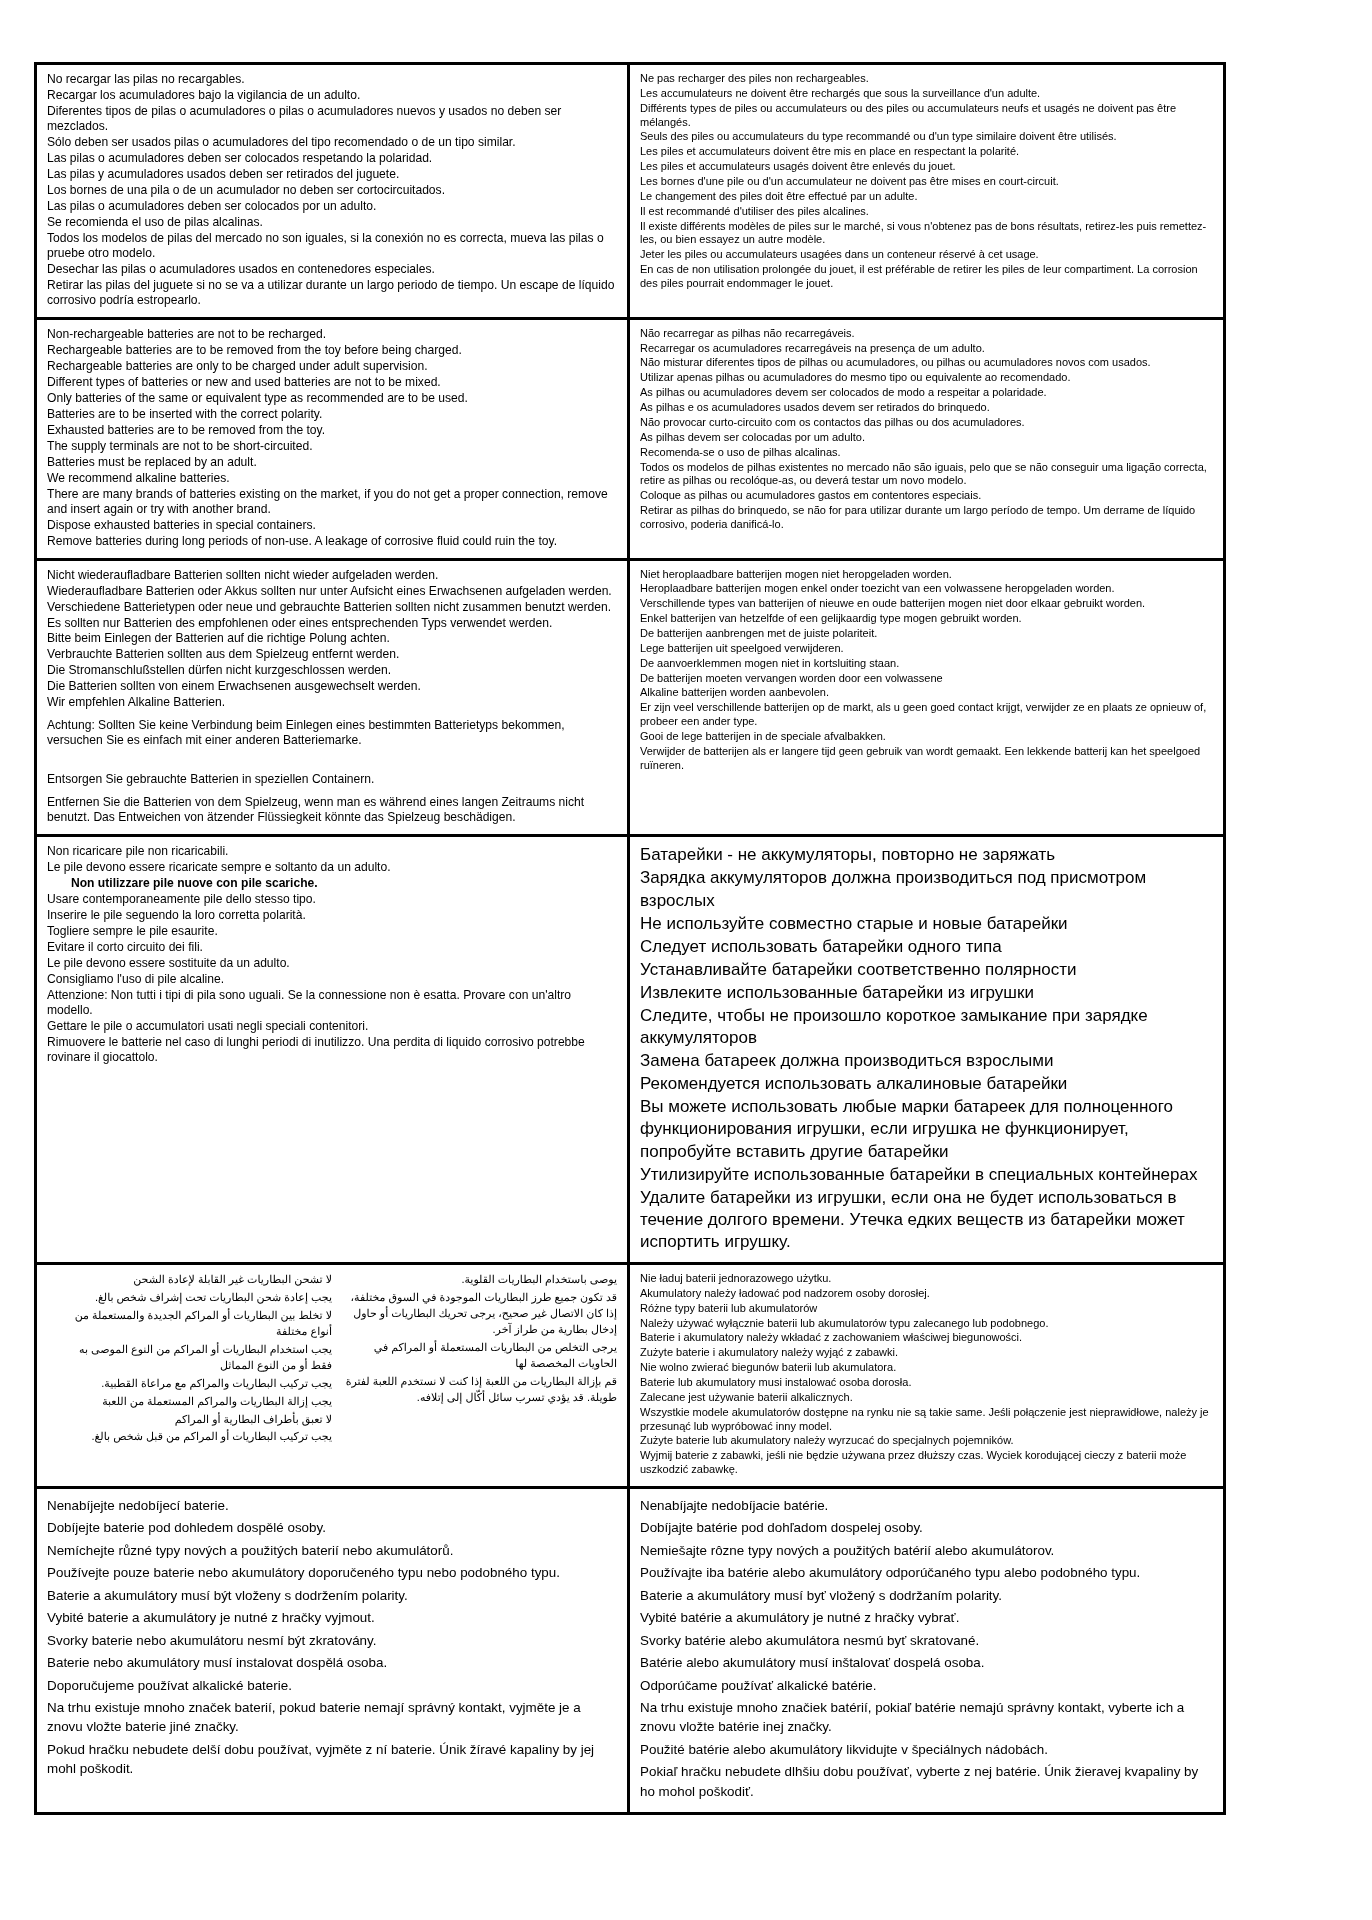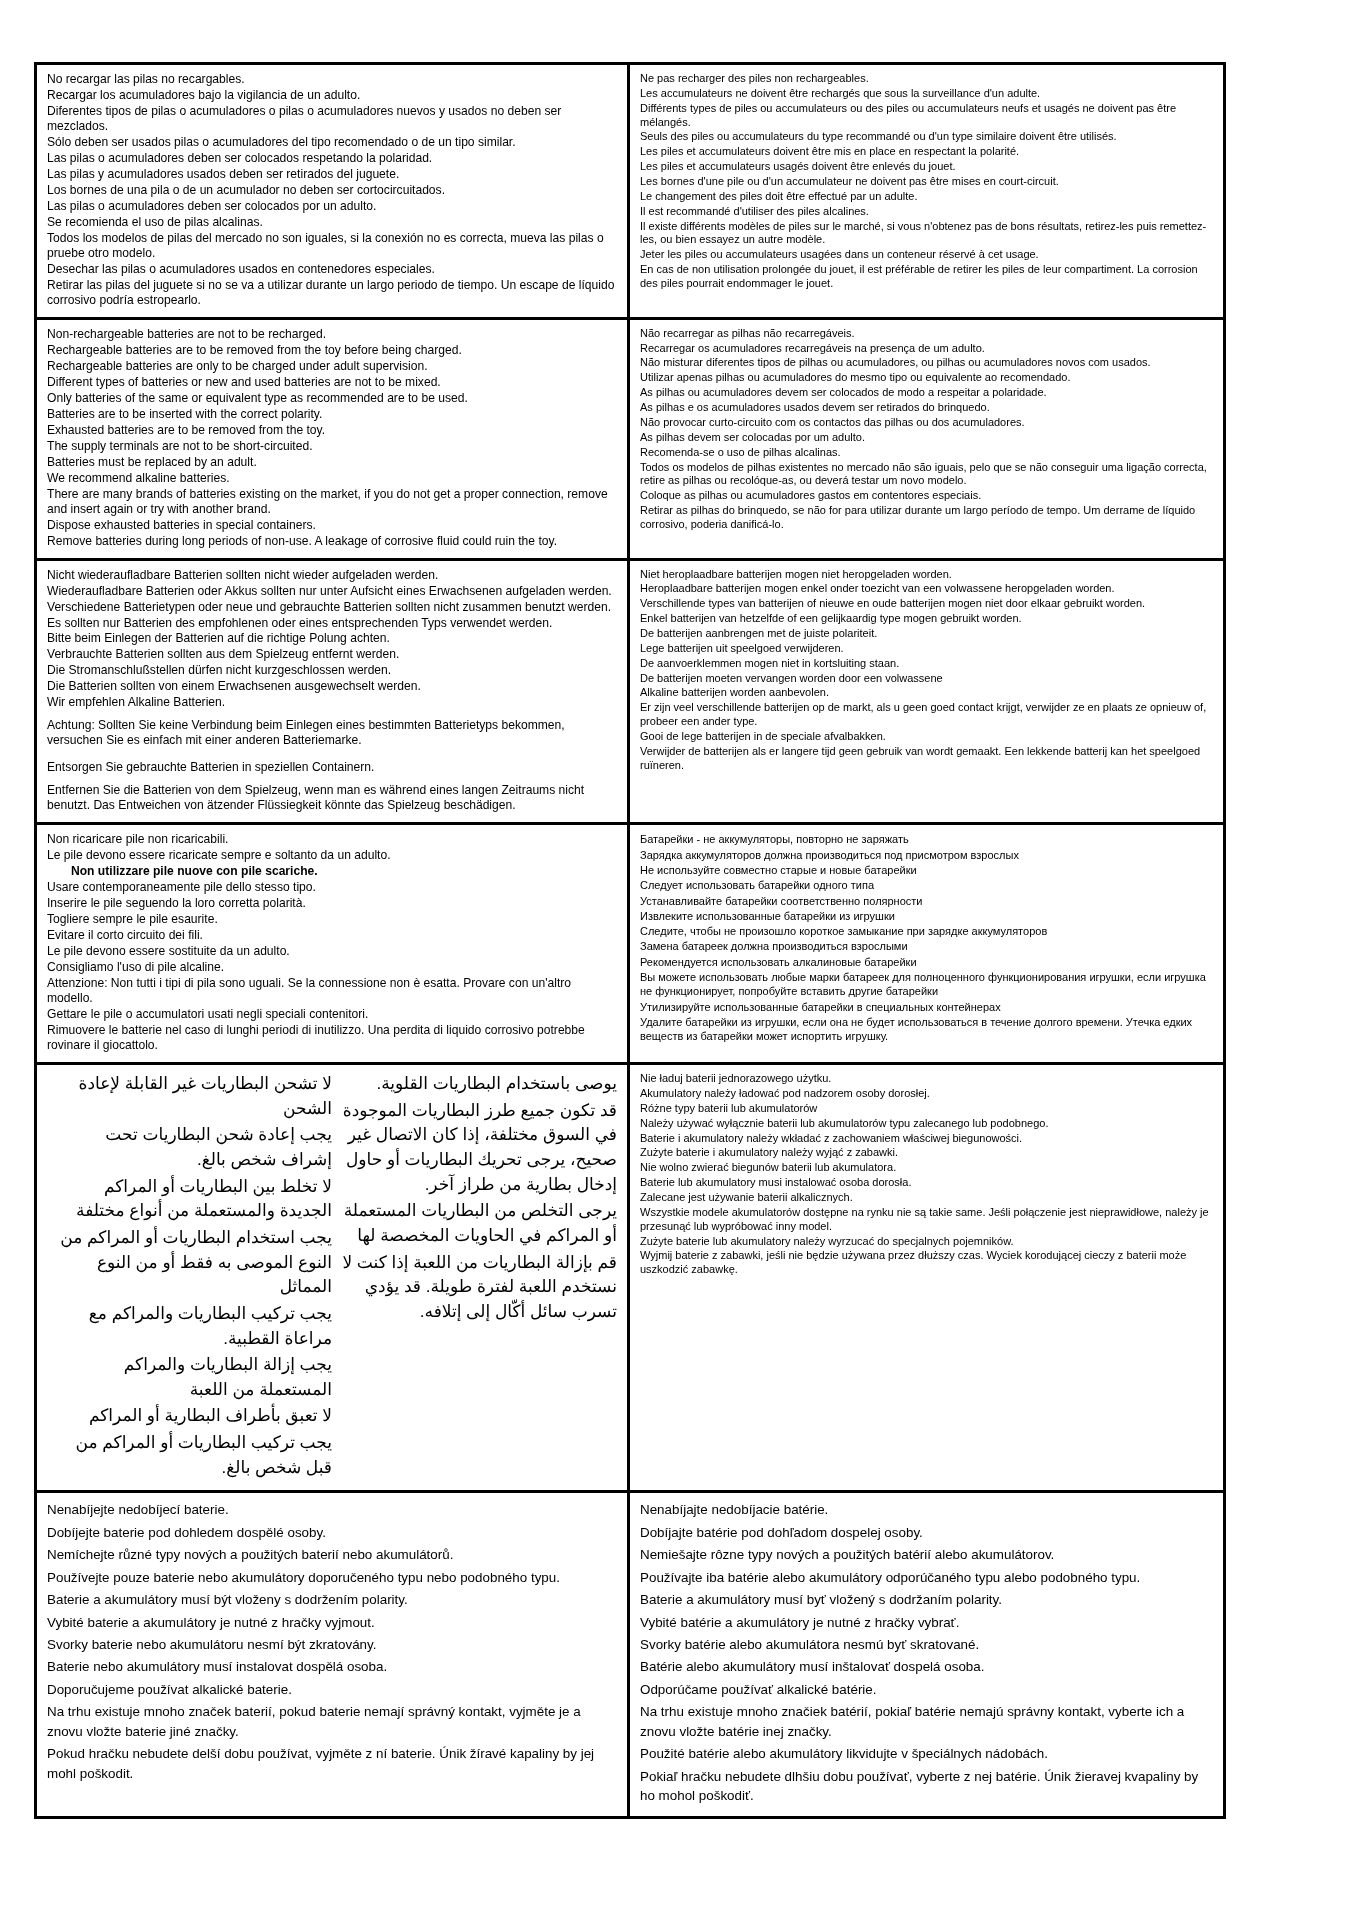--- a/index.html
+++ b/index.html
@@ -166,7 +166,7 @@
         <p>Die Batterien sollten von einem Erwachsenen ausgewechselt werden.</p>
         <p>Wir empfehlen Alkaline Batterien.</p>
         <p style="margin-top:8px">Achtung: Sollten Sie keine Verbindung beim Einlegen eines bestimmten Batterietyps bekommen, versuchen Sie es einfach mit einer anderen Batteriemarke.</p>
-        <p style="margin-top:12px">Entsorgen Sie gebrauchte Batterien in speziellen Containern.</p>
+        <p style="margin-top:24px">Entsorgen Sie gebrauchte Batterien in speziellen Containern.</p>
         <p style="margin-top:8px">Entfernen Sie die Batterien von dem Spielzeug, wenn man es während eines langen Zeitraums nicht benutzt. Das Entweichen von ätzender Flüssiegkeit könnte das Spielzeug beschädigen.</p>
       </div>
       <div class="col right small">

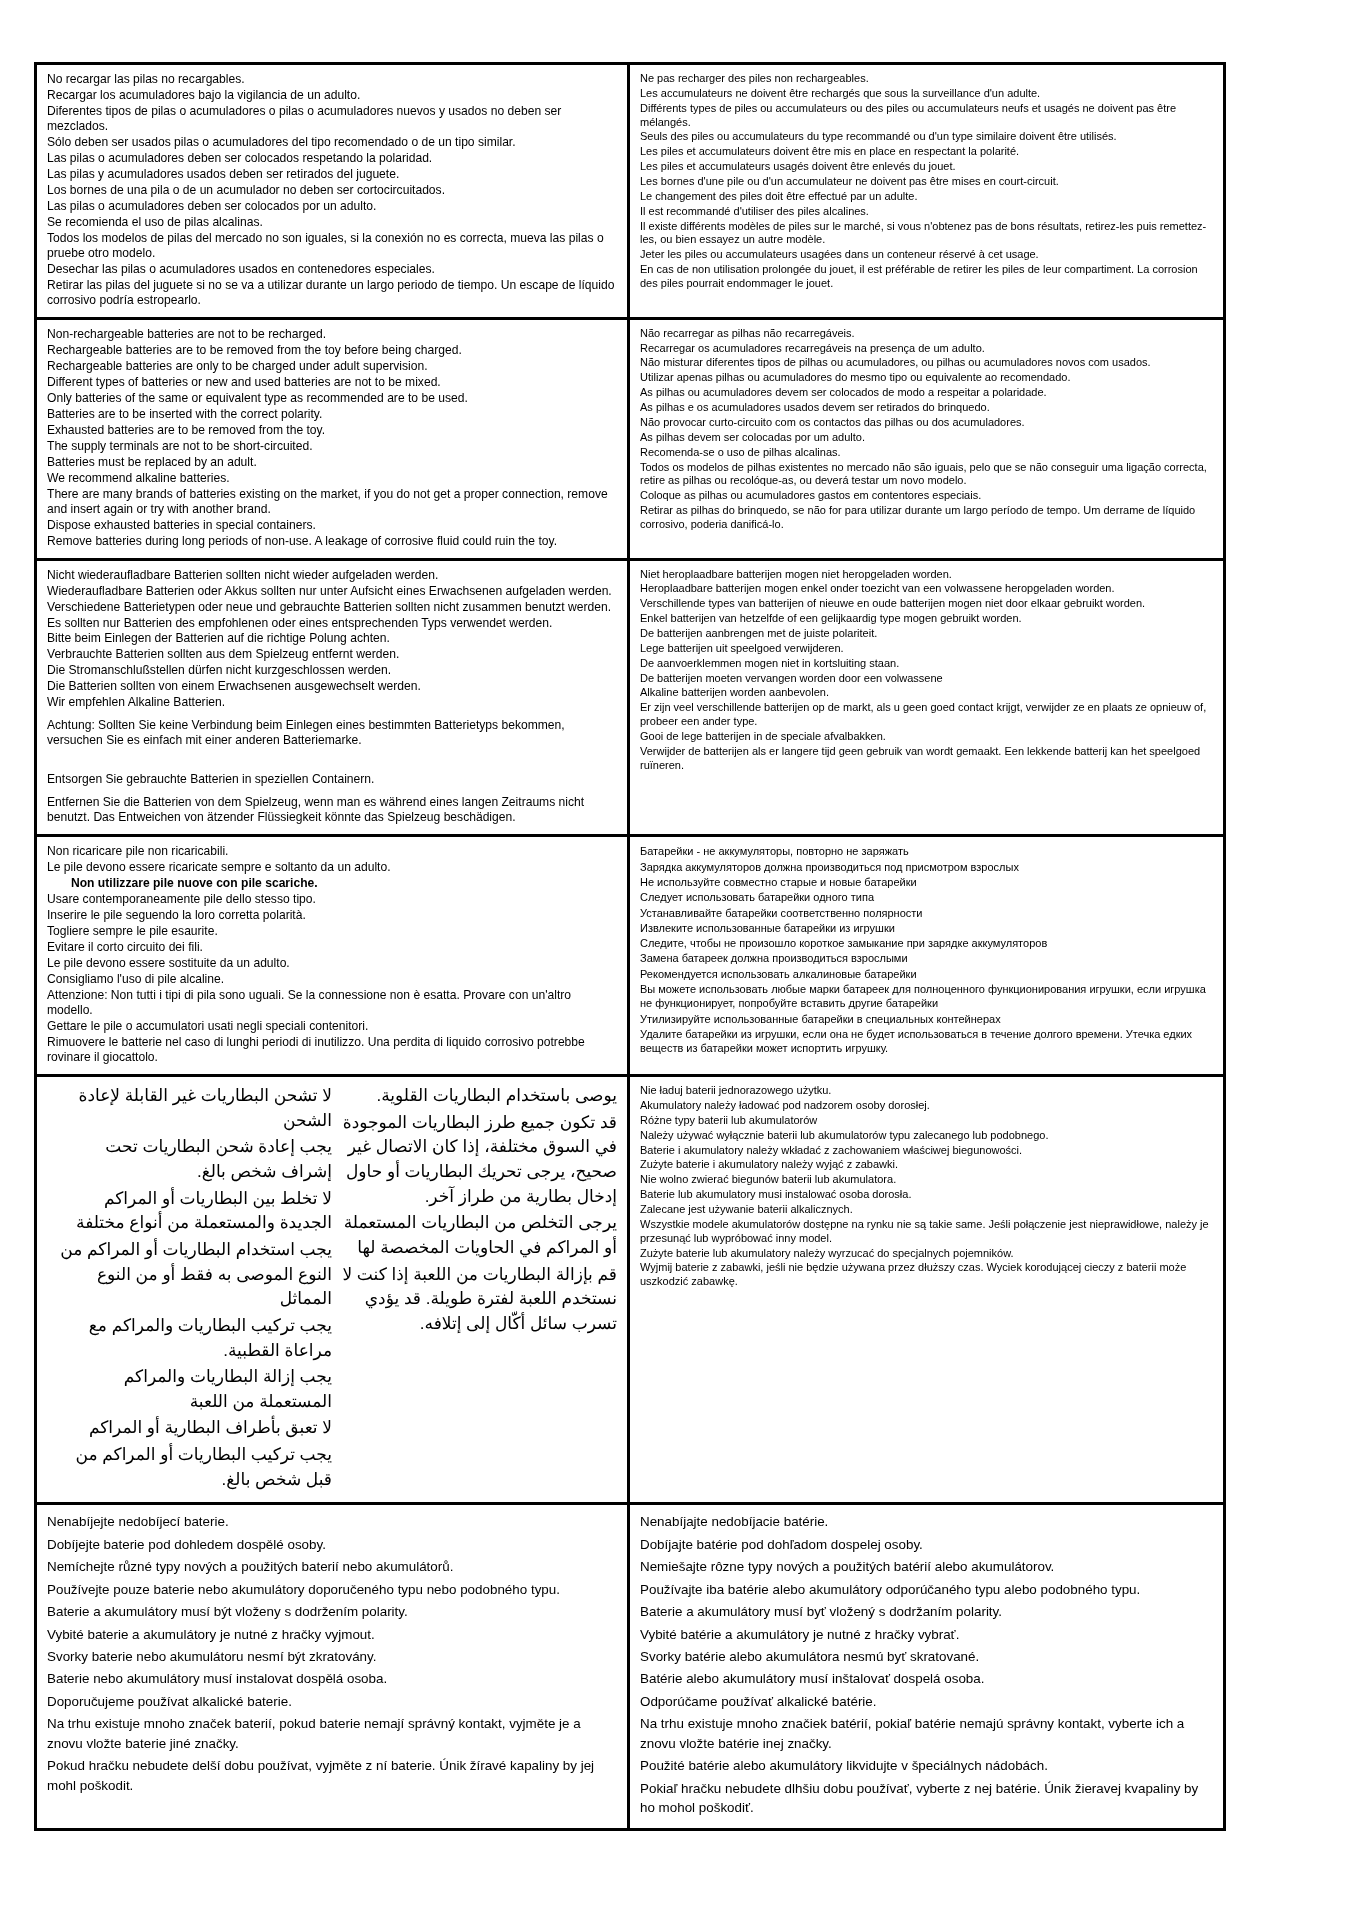--- a/index.html
+++ b/index.html
@@ -57,7 +57,7 @@
     margin-bottom: 3px;
   }
   .col.cyr p {
-    font-size: 11px;
+    font-size: 17px;
     line-height: 1.3;
   }
   .bold {

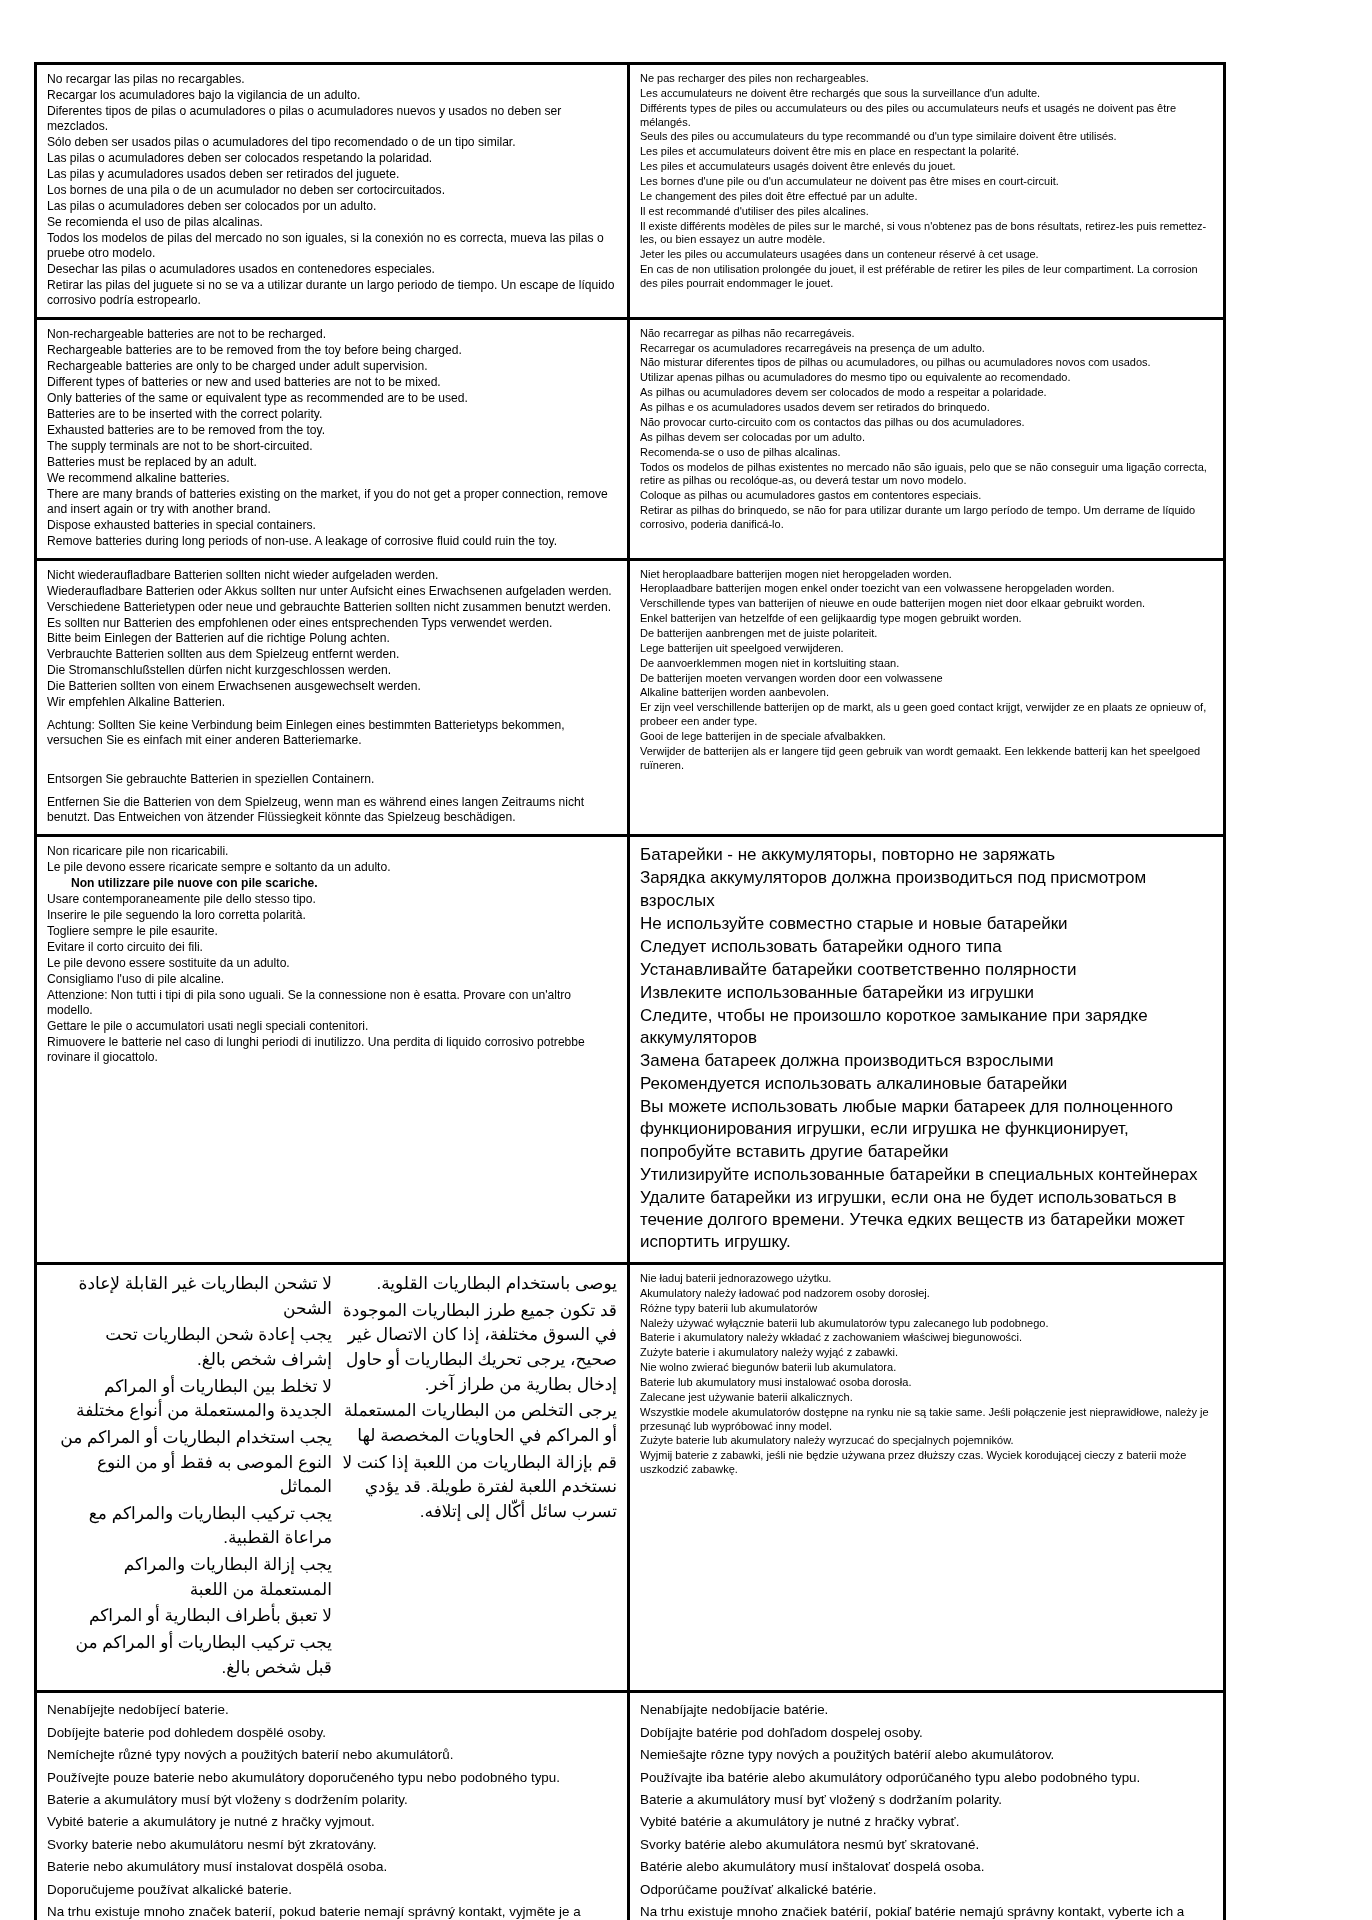--- a/index.html
+++ b/index.html
@@ -81,7 +81,7 @@
   }
   .arabic-col p {
     margin: 0 0 2px 0;
-    font-size: 17px;
+    font-size: 11px;
     line-height: 1.45;
   }
 </style>

